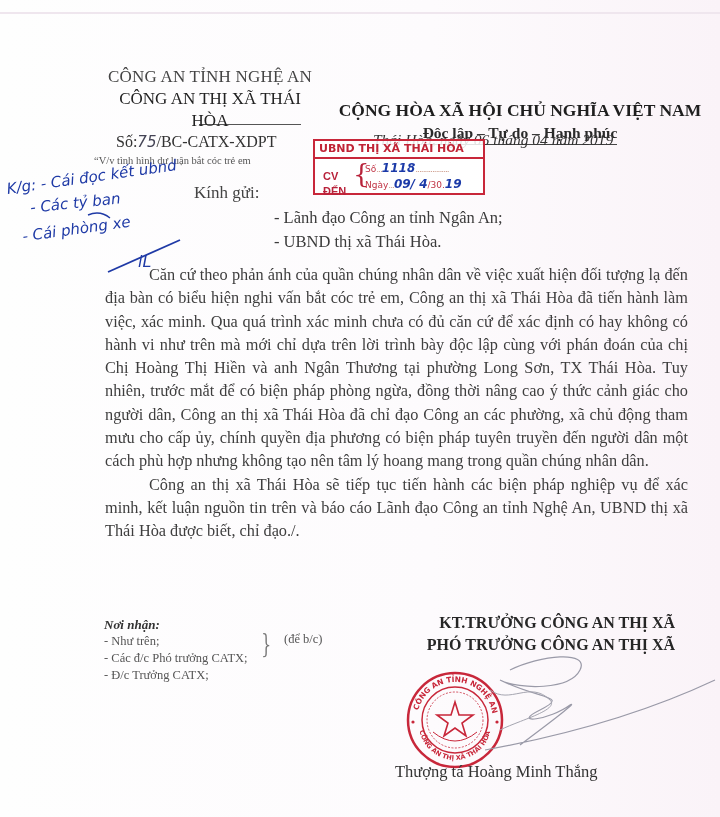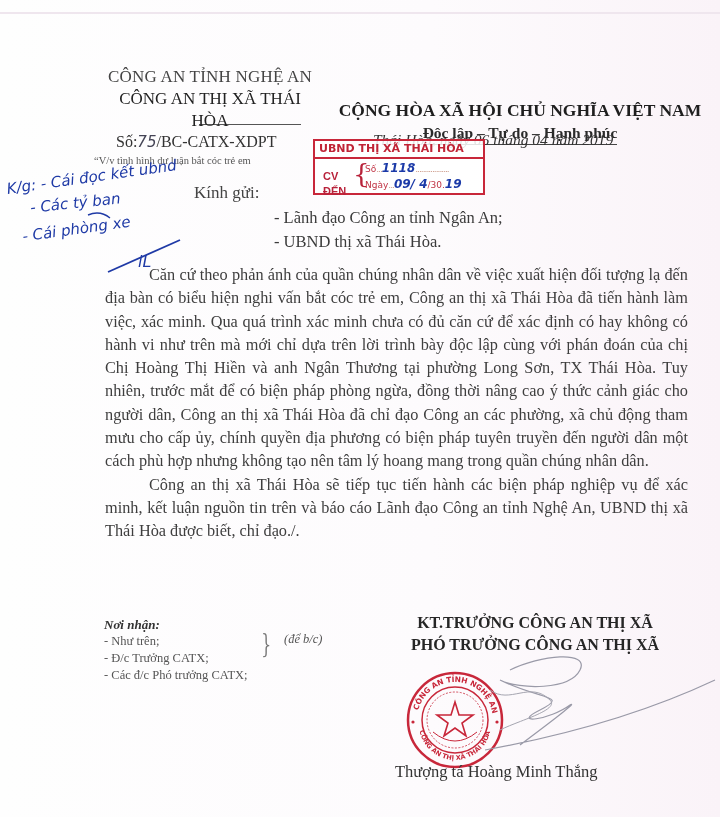--- a/index.html
+++ b/index.html
@@ -44,7 +44,7 @@
   .noinhan .title { font-weight:bold; font-style:italic; color:#333; font-size:13px; }
   .brace2 { position:absolute; left:258px; top:630px; font-size:26px; color:#777; font-family:"DejaVu Serif", serif; line-height:28px; transform:scaleX(0.6); }
   .deb { position:absolute; left:284px; top:632px; font-size:12.5px; color:#555;font-style:italic; }
-  .sig1 { position:absolute; left:395px; top:612px; width:280px; text-align:center; font-weight:bold; font-size:16px; line-height:22px; color:#262626; }
+  .sig1 { position:absolute; left:395px; top:612px; width:280px; text-align:right; font-weight:bold; font-size:16px; line-height:22px; color:#262626; }
   .signer { position:absolute; left:395px; top:762px; width:280px; text-align:left; font-size:16.5px; color:#333; }
   .seal { position:absolute; left:405px; top:670px; width:100px; height:100px; }
   .signature { position:absolute; left:480px; top:650px; width:240px; height:110px; }

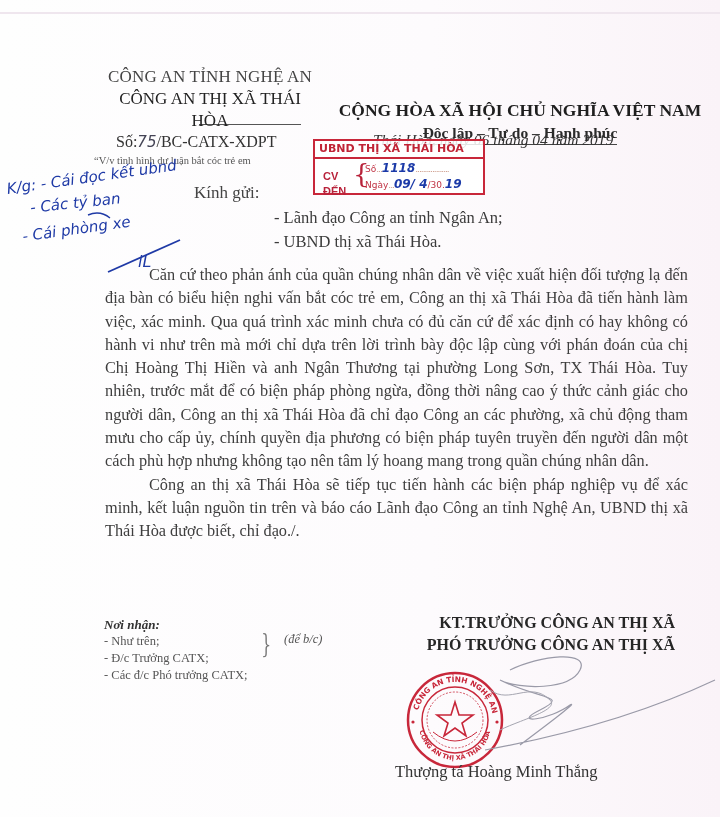--- a/index.html
+++ b/index.html
@@ -43,7 +43,7 @@
   .noinhan { position:absolute; left:104px; top:616px; font-size:12.5px; line-height:17px; color:#555; }
   .noinhan .title { font-weight:bold; font-style:italic; color:#333; font-size:13px; }
   .brace2 { position:absolute; left:258px; top:630px; font-size:26px; color:#777; font-family:"DejaVu Serif", serif; line-height:28px; transform:scaleX(0.6); }
-  .deb { position:absolute; left:284px; top:632px; font-size:12.5px; color:#555;font-style:italic; }
+  .deb { position:absolute; left:284px; top:632px; font-size:12.5px; color:#555; }
   .sig1 { position:absolute; left:395px; top:612px; width:280px; text-align:right; font-weight:bold; font-size:16px; line-height:22px; color:#262626; }
   .signer { position:absolute; left:395px; top:762px; width:280px; text-align:left; font-size:16.5px; color:#333; }
   .seal { position:absolute; left:405px; top:670px; width:100px; height:100px; }

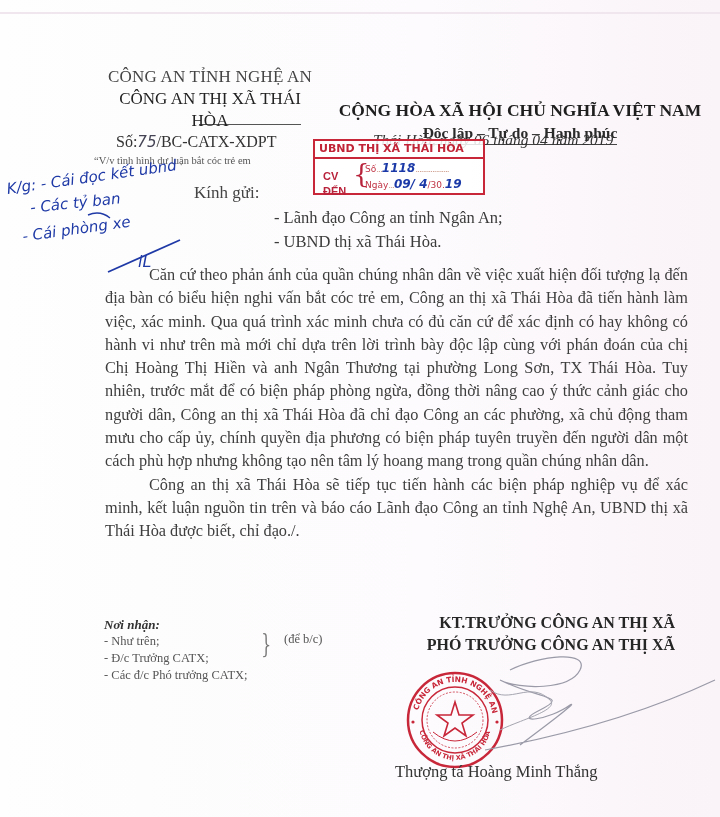--- a/index.html
+++ b/index.html
@@ -106,8 +106,8 @@
   <div class="noinhan">
     <div class="title">Nơi nhận:</div>
     <div>- Như trên;</div>
+    <div>- Các đ/c Phó trưởng CATX;</div>
     <div>- Đ/c Trưởng CATX;</div>
-    <div>- Các đ/c Phó trưởng CATX;</div>
   </div>
   <div class="brace2">}</div>
   <div class="deb">(để b/c)</div>

